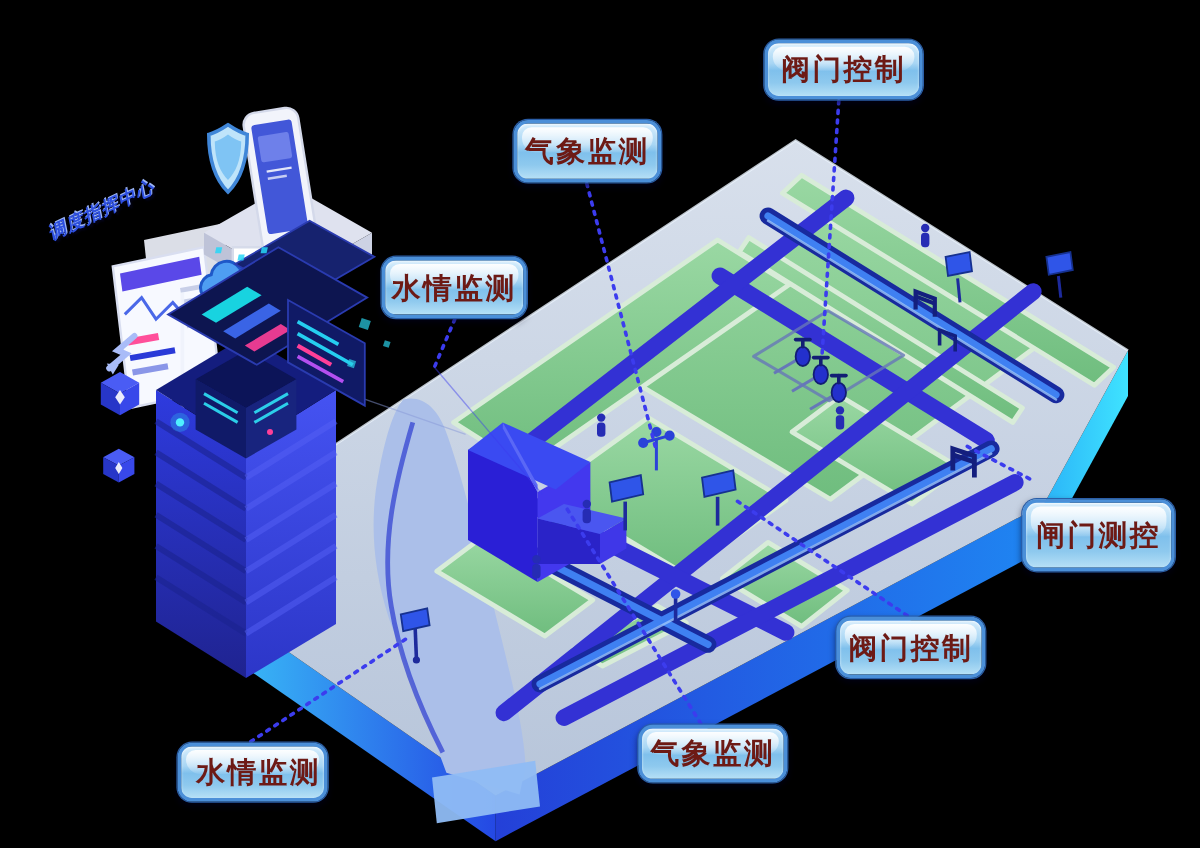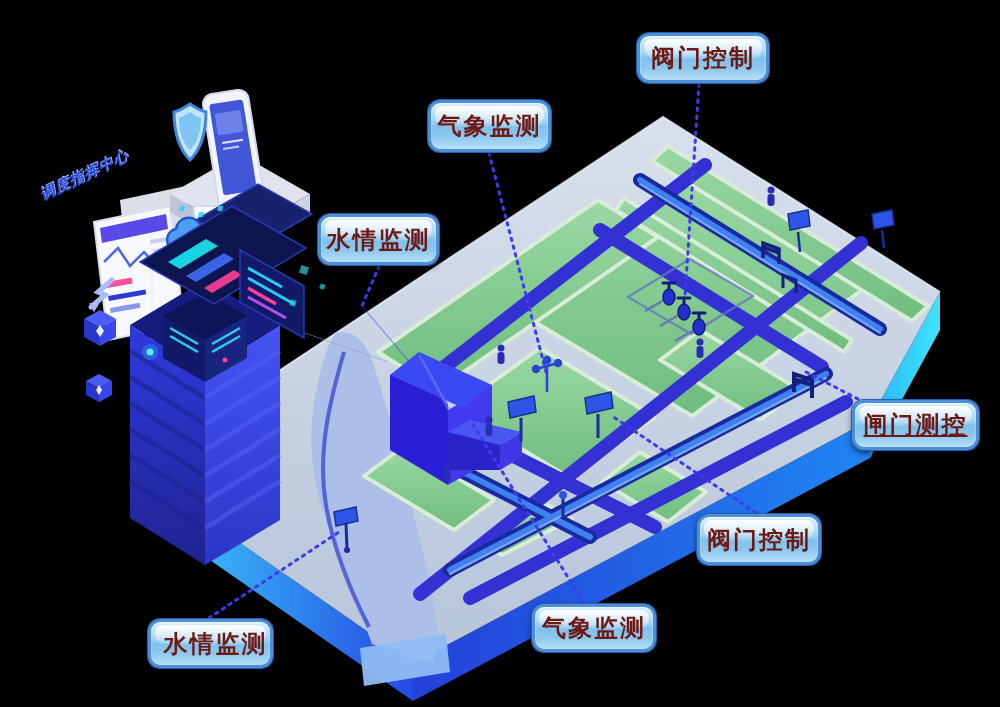--- a/index.html
+++ b/index.html
@@ -18,7 +18,7 @@
   #lbl-valve  {left:637px;top:33px; width:132px;height:50px;}
   #lbl-weather{left:428px;top:100px;width:123px;height:52px;}
   #lbl-quality{left:318px;top:214px;width:121px;height:51px;}
-  #lbl-gate   {left:852px;top:400px;width:127px;height:50px;text-decoration:underline;}
+  #lbl-gate   {left:852px;top:416px;width:127px;height:60px;}
   #lbl-video  {left:697px;top:514px;width:124px;height:51px;}
   #lbl-pump   {left:532px;top:604px;width:124px;height:48px;}
   #lbl-level  {left:148px;top:619px;width:125px;height:49px;padding-left:10px;}

